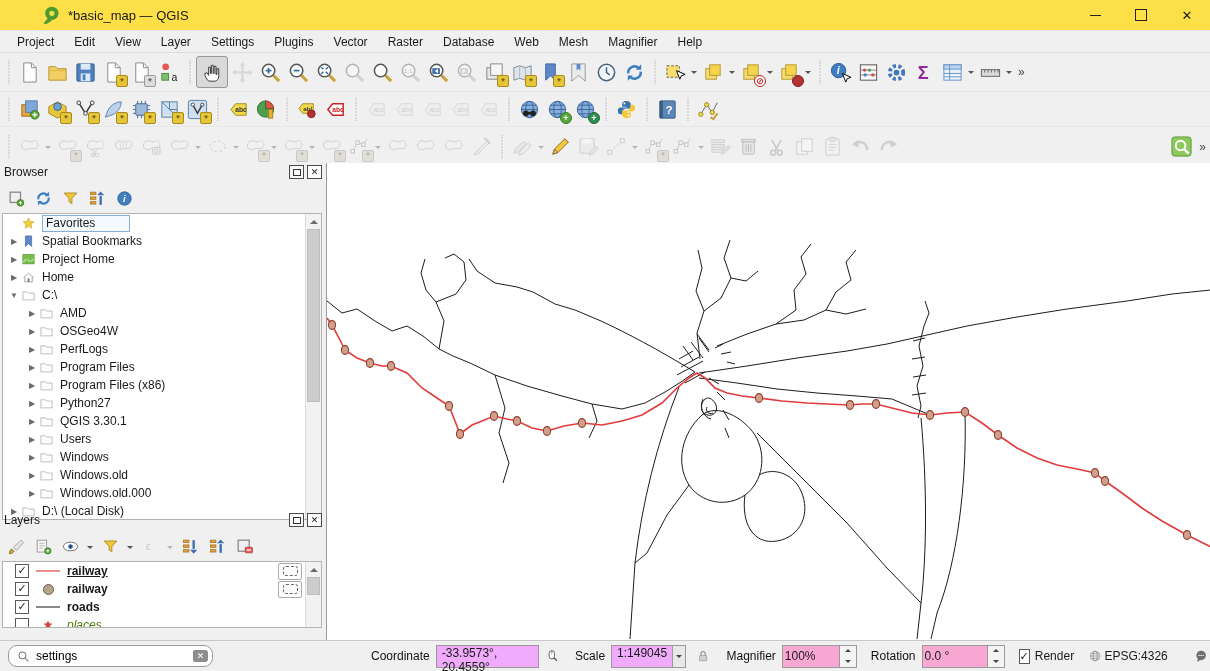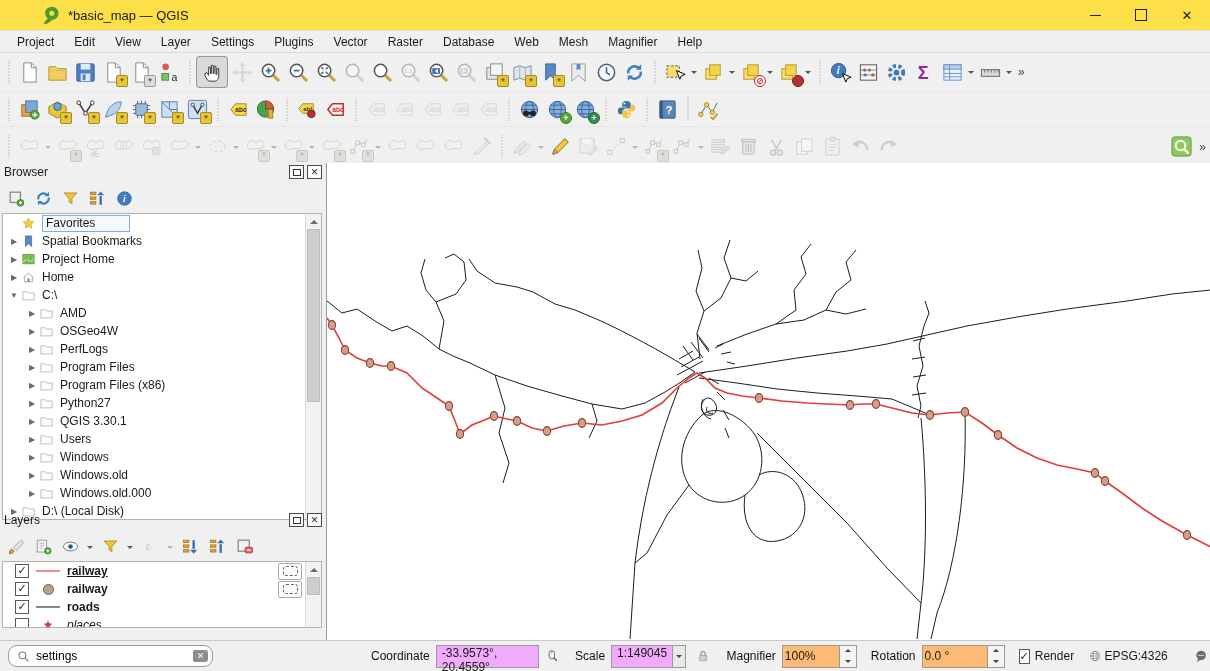--- a/index.html
+++ b/index.html
@@ -1256,7 +1256,7 @@
                 <path d="M12 3l2.6 5.6 6 .7-4.5 4.1 1.2 6L12 16.5 6.7 19.4l1.2-6L3.4 9.3l6-.7z" fill="#d04545"></path>
               </svg>
             </span>
-            <span class="lname" style="font-style: italic; color: #0f172a;">places</span>
+            <span class="lname" style="font-style: italic; color: #4d7c0f;">places</span>
           </div>
         </div>
       <div class="sb">

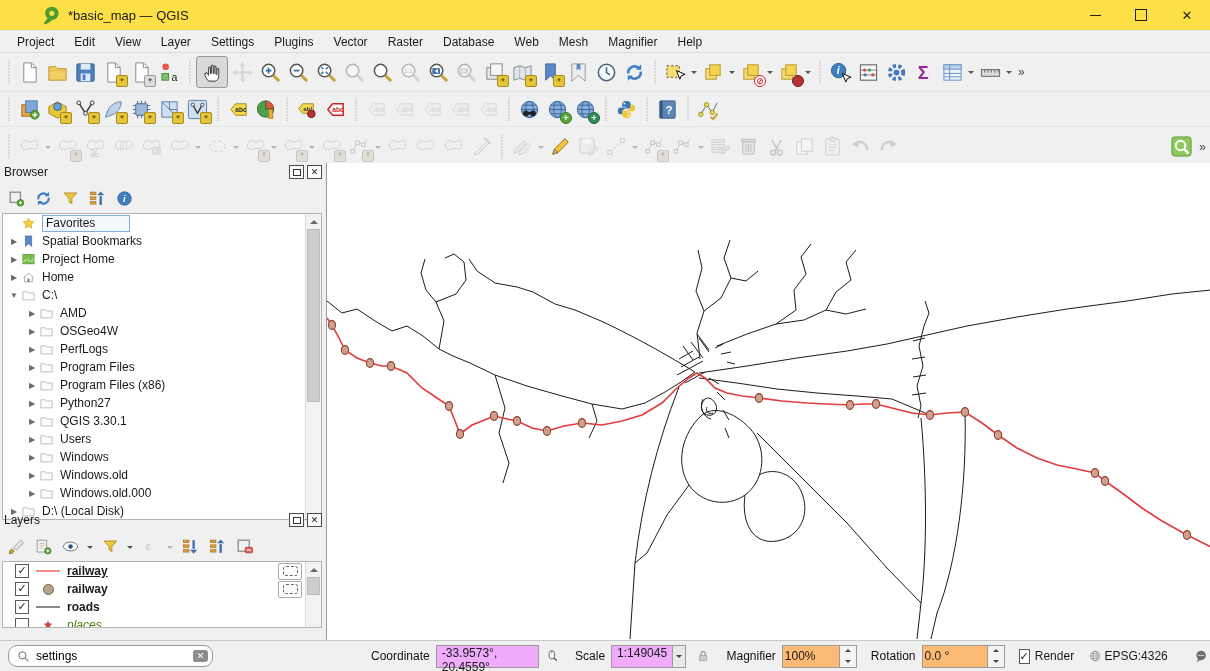--- a/index.html
+++ b/index.html
@@ -85,7 +85,7 @@
   .combodrop{width:17px;height:21px;border:1px solid #9a9a9a;background:#e8e8e8;display:flex;align-items:center;justify-content:center;}
   .combodrop::after{content:"";border:3.5px solid transparent;border-top-color:#444;margin-top:3px;}
   .spin{display:flex;}
-  .spinf{width:52px;height:21px;border:1px solid #9a9a9a;border-right:0;background:#fdba74;display:flex;align-items:center;padding:0 2px;}
+  .spinf{width:52px;height:21px;border:1px solid #9a9a9a;border-right:0;background:#f9a8d4;display:flex;align-items:center;padding:0 2px;}
   .spinb{width:16px;height:21px;border:1px solid #9a9a9a;background:#f4f4f4;display:flex;flex-direction:column;}
   .spinb span{flex:1;display:flex;align-items:center;justify-content:center;}
   .spinb span::after{content:"";border:3px solid transparent;}

